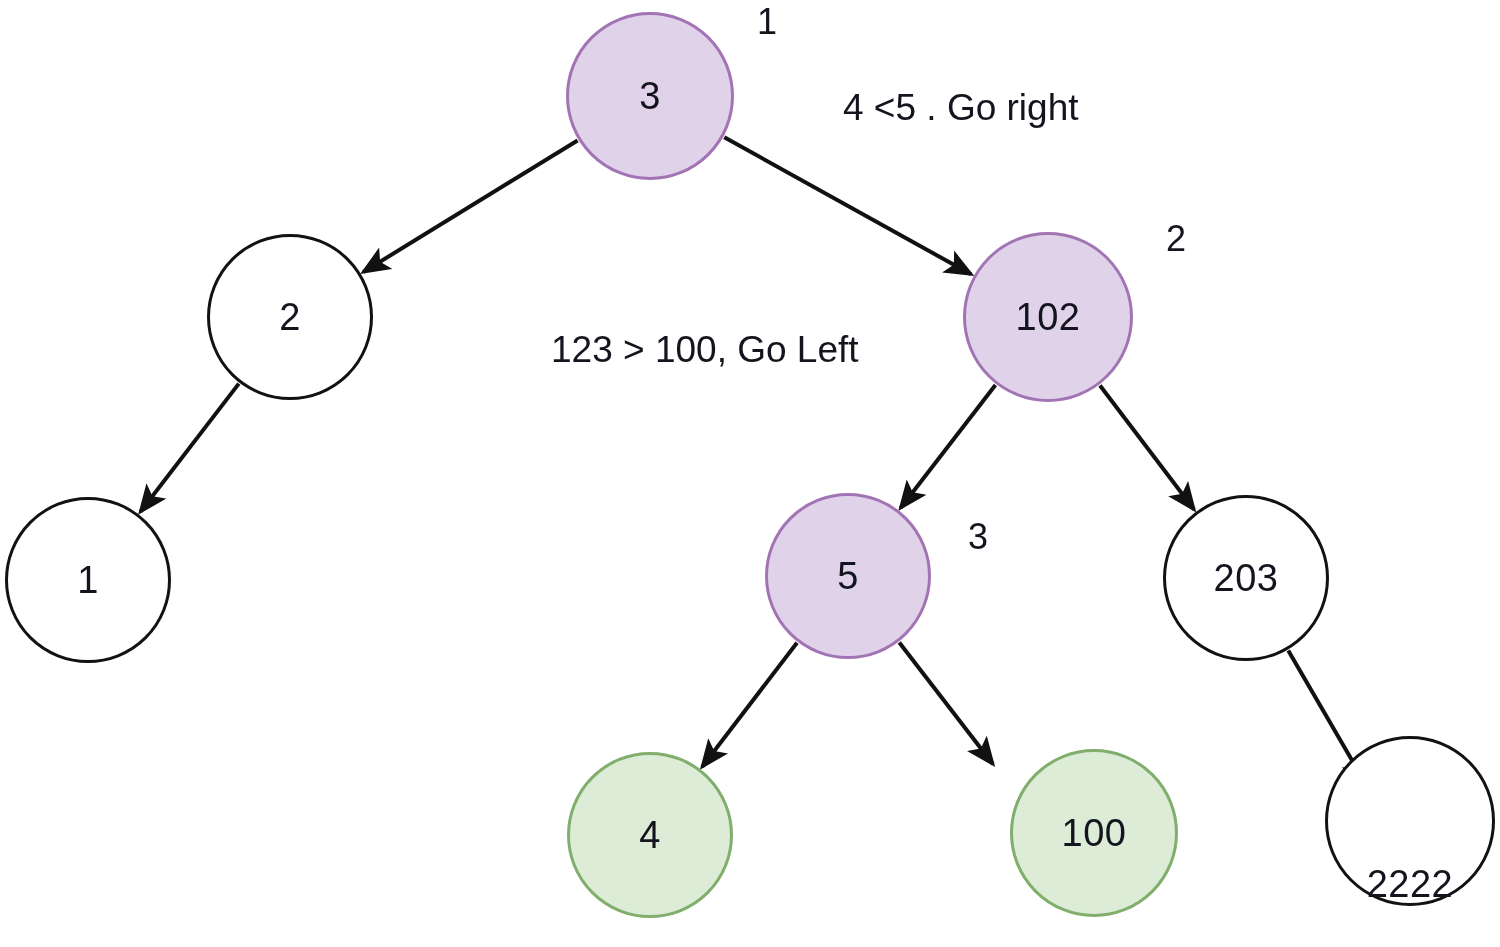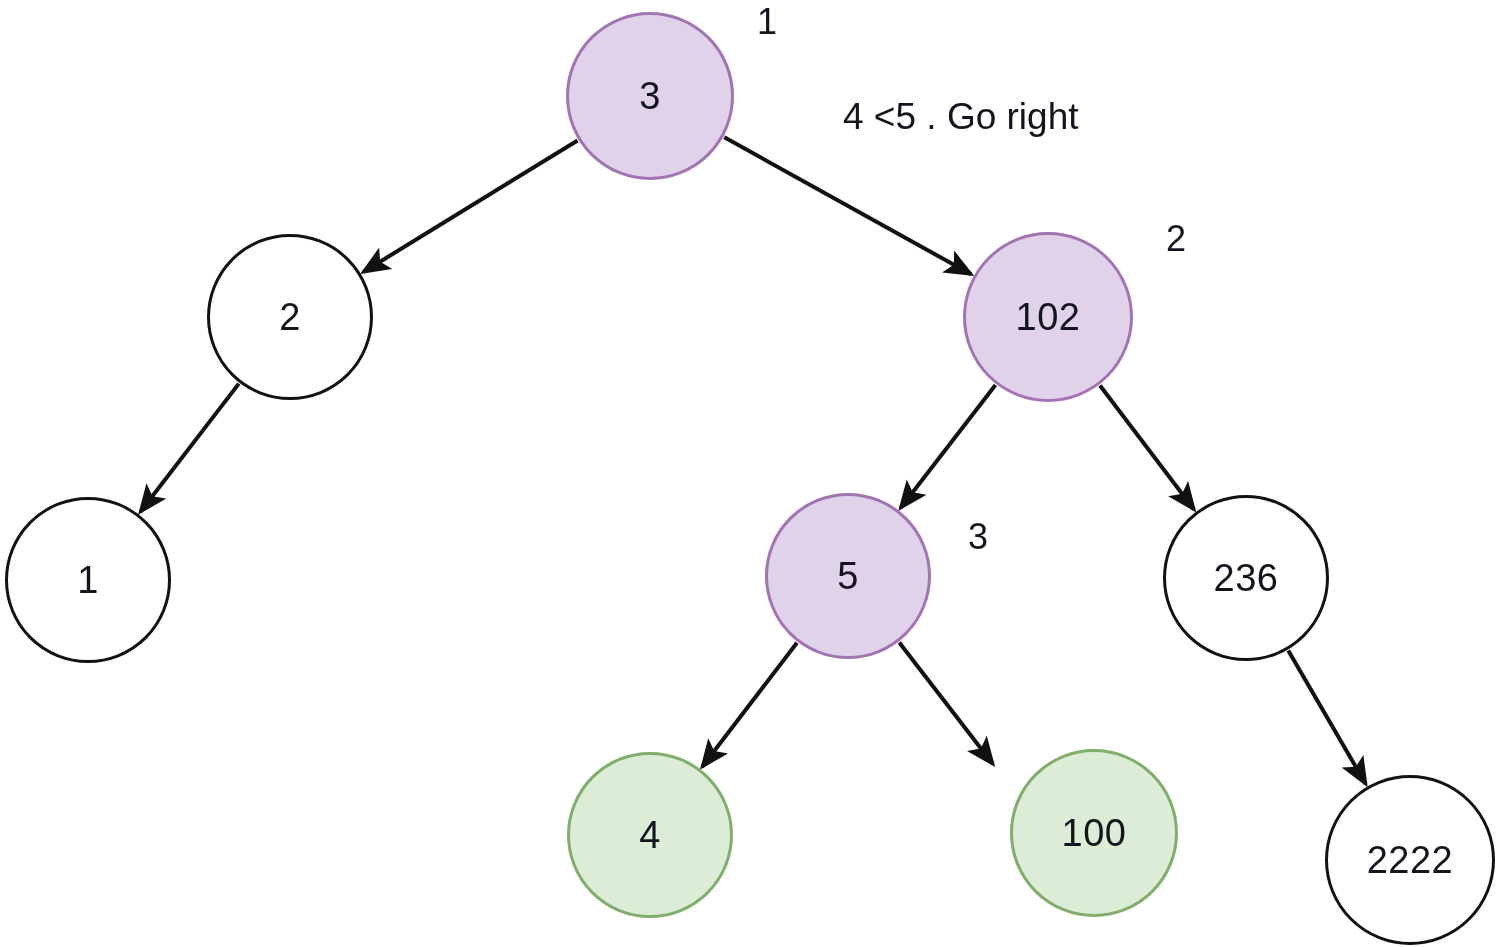--- a/index.html
+++ b/index.html
@@ -137,7 +137,7 @@
 
   <div class="step-label" style="left:968px;top:519px;">3</div>
 
-  <div class="edge-label" style="left:843px;top:89px;margin-top:9px;">4 &lt;5 . Go right</div>
+  <div class="edge-label" style="left:843px;top:89px;">4 &lt;5 . Go right</div>
 
 
 </div>

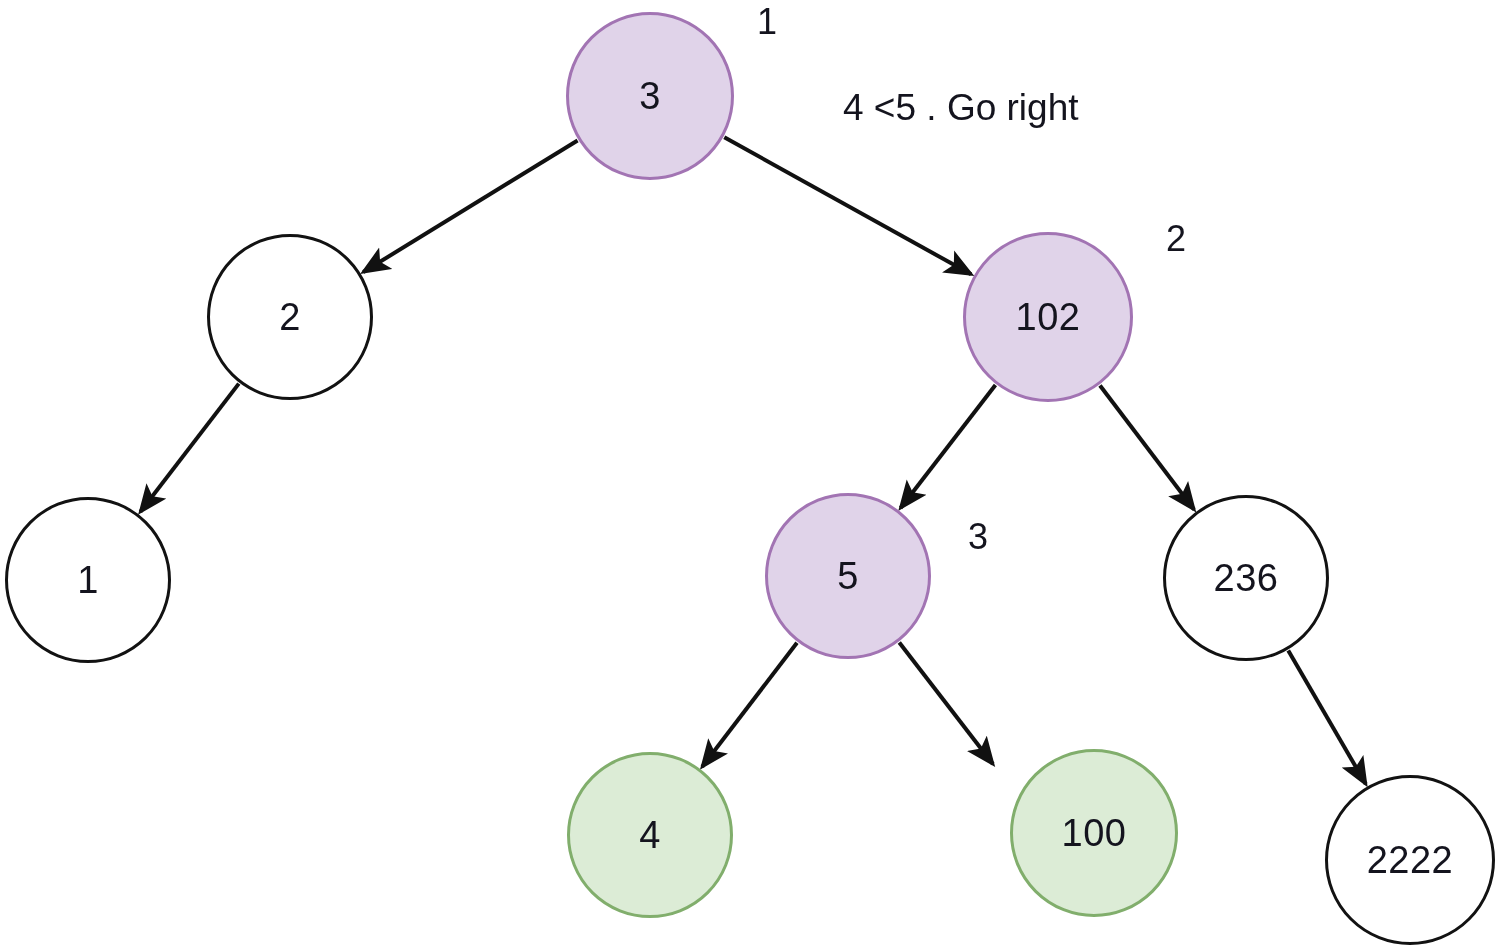--- a/index.html
+++ b/index.html
@@ -139,6 +139,7 @@
 
   <div class="edge-label" style="left:843px;top:89px;">4 &lt;5 . Go right</div>
 
+  <div class="edge-label" style="left:551px;top:331px;">123 &gt; 100, Go Left</div>
 
 </div>
 

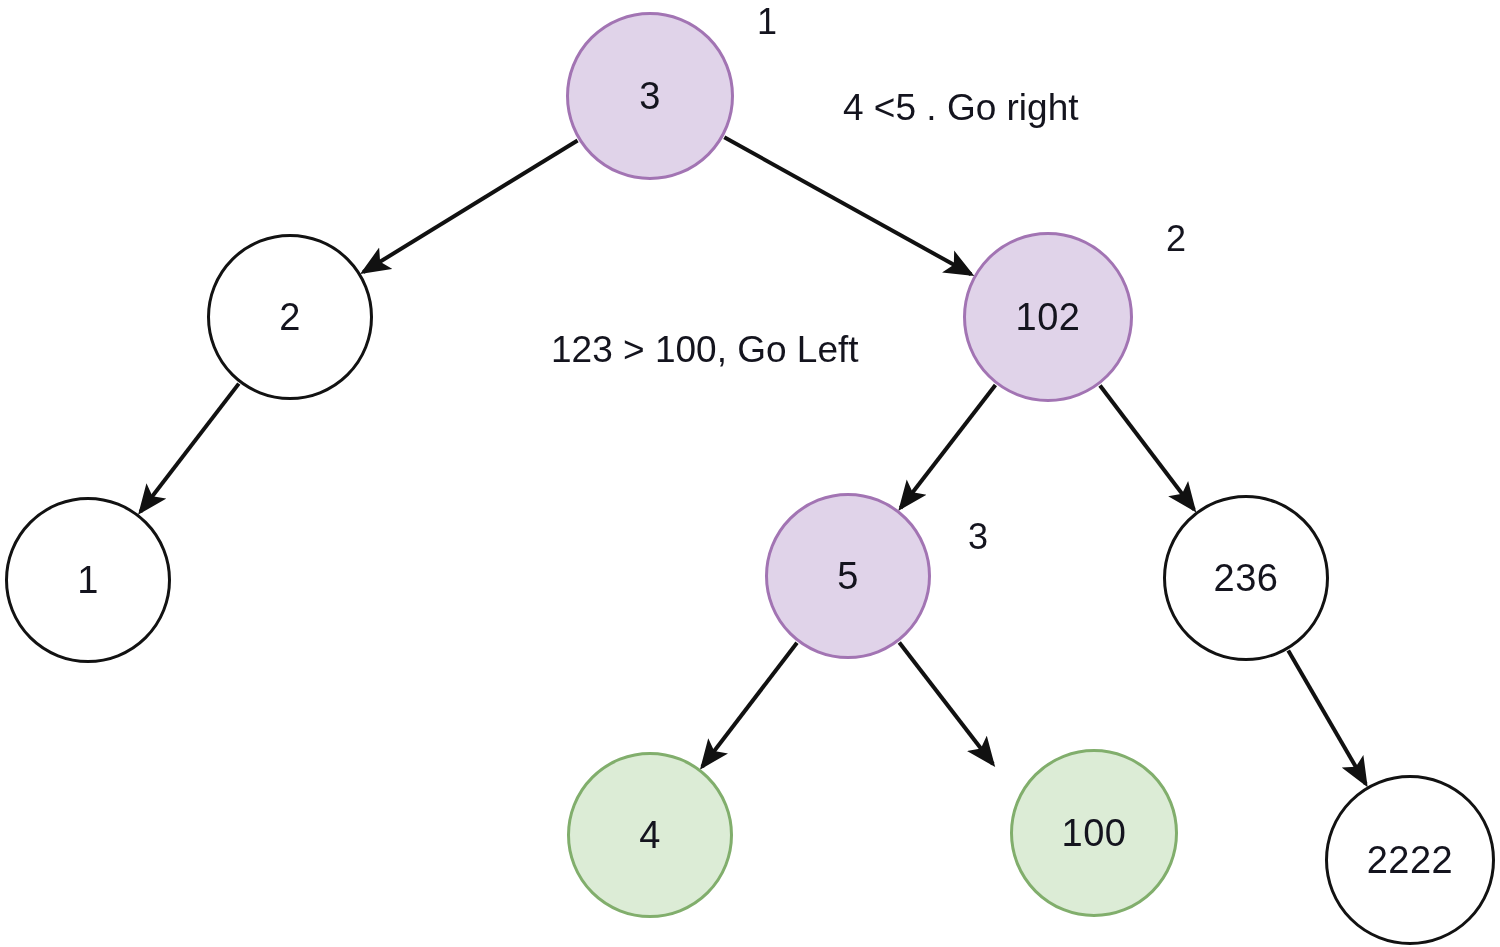--- a/index.html
+++ b/index.html
@@ -116,7 +116,7 @@
   </div>
 
   <div class="node fill-white" style="left:1163px;top:495px;width:166px;height:166px;">
-    <span class="node-label">236</span>
+    <span class="node-label">203</span>
   </div>
 
   <div class="node fill-green" style="left:567px;top:752px;width:166px;height:166px;">

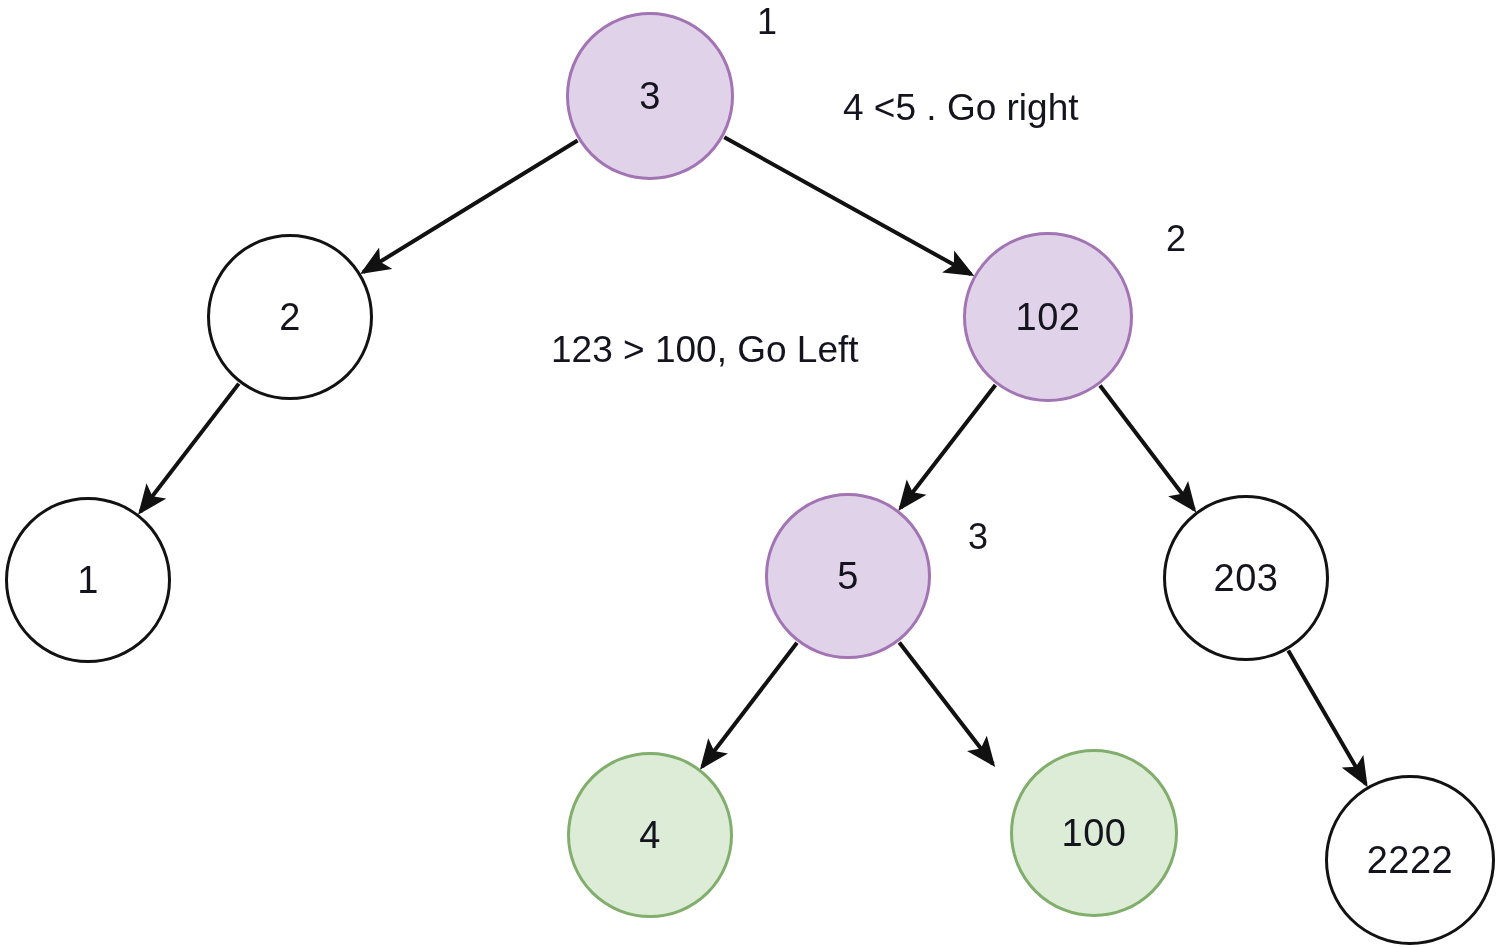--- a/index.html
+++ b/index.html
@@ -127,7 +127,7 @@
     <span class="node-label">100</span>
   </div>
 
-  <div class="node fill-white" style="left:1325px;top:775px;width:170px;height:170px;">
+  <div class="node fill-white" style="left:1325px;top:736px;width:170px;height:170px;align-items:flex-end;">
     <span class="node-label">2222</span>
   </div>
 

